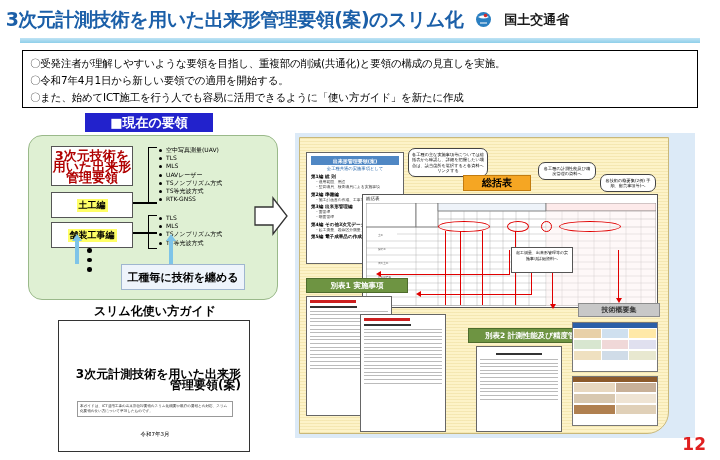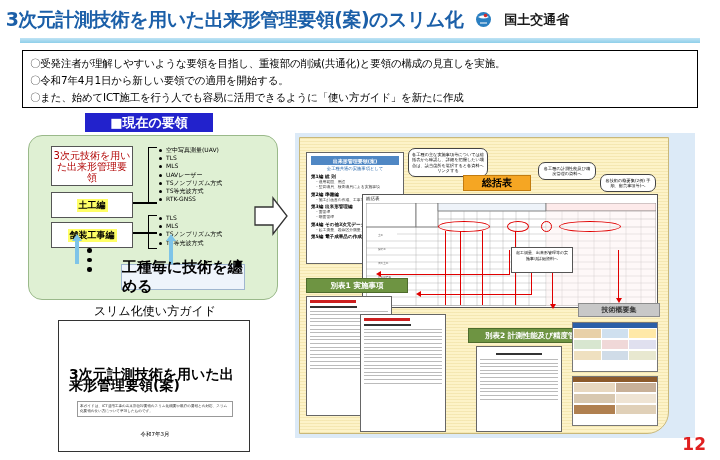--- a/index.html
+++ b/index.html
@@ -64,7 +64,7 @@
     text-align: center;
   }
   .req-title-box span {
-    font-size: 10px; font-weight: normal; color: #b00000; line-height: 11px;
+    font-size: 13px; font-weight: bold; color: #b00000; line-height: 11px;
   }
   .vol-box {
     position: absolute; left: 22px; width: 82px; height: 26px;

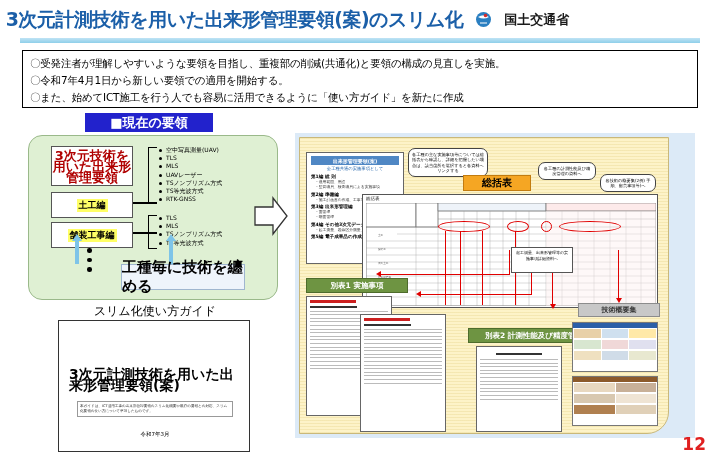--- a/index.html
+++ b/index.html
@@ -108,7 +108,7 @@
     background: #eef4fb; border: 1px solid #9fb6cf;
     display: flex; align-items: center; justify-content: center;
   }
-  .note-box span { font-size: 15px; font-weight: bold; color: #000; }
+  .note-box span { font-size: 11px; font-weight: bold; color: #000; }
   .up-arrow {
     position: absolute; width: 0; height: 0;
     border-left: 5px solid transparent; border-right: 5px solid transparent;

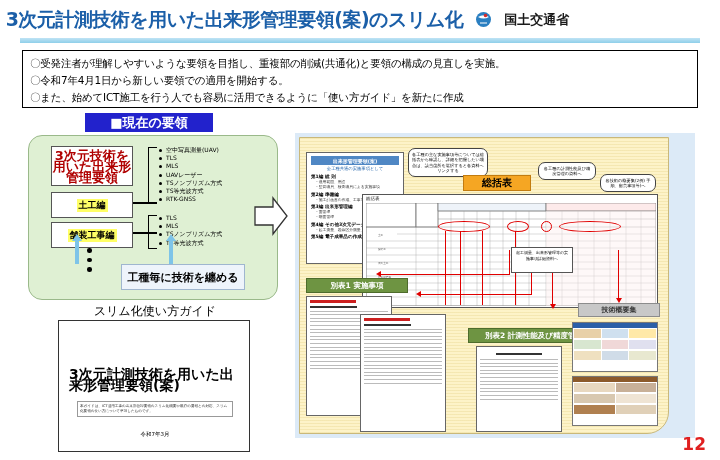--- a/index.html
+++ b/index.html
@@ -121,7 +121,7 @@
   
   .guide-label {
     position: absolute; left: 60px; top: 303px; width: 190px;
-    text-align: center; font-size: 12px; font-weight: normal; color: #000;
+    text-align: center; font-size: 12px; font-weight: bold; color: #000;
   }
   .guide-doc {
     position: absolute; left: 58px; top: 320px; width: 192px; height: 132px;

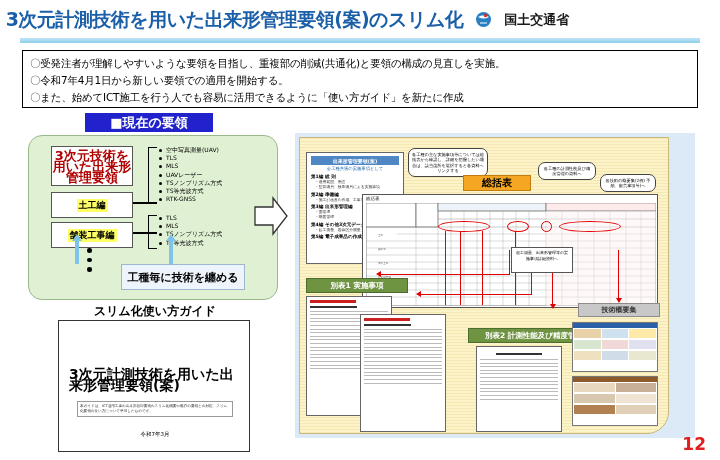--- a/index.html
+++ b/index.html
@@ -129,7 +129,7 @@
   }
   .guide-doc-title {
     position: absolute; left: 10px; top: 48px; width: 172px;
-    text-align: left; font-size: 14px; font-weight: bold; color: #000; line-height: 11px;
+    text-align: right; font-size: 12px; font-weight: bold; color: #000; line-height: 11px;
   }
   .guide-doc-note {
     position: absolute; left: 18px; top: 80px; width: 156px; height: 16px;

